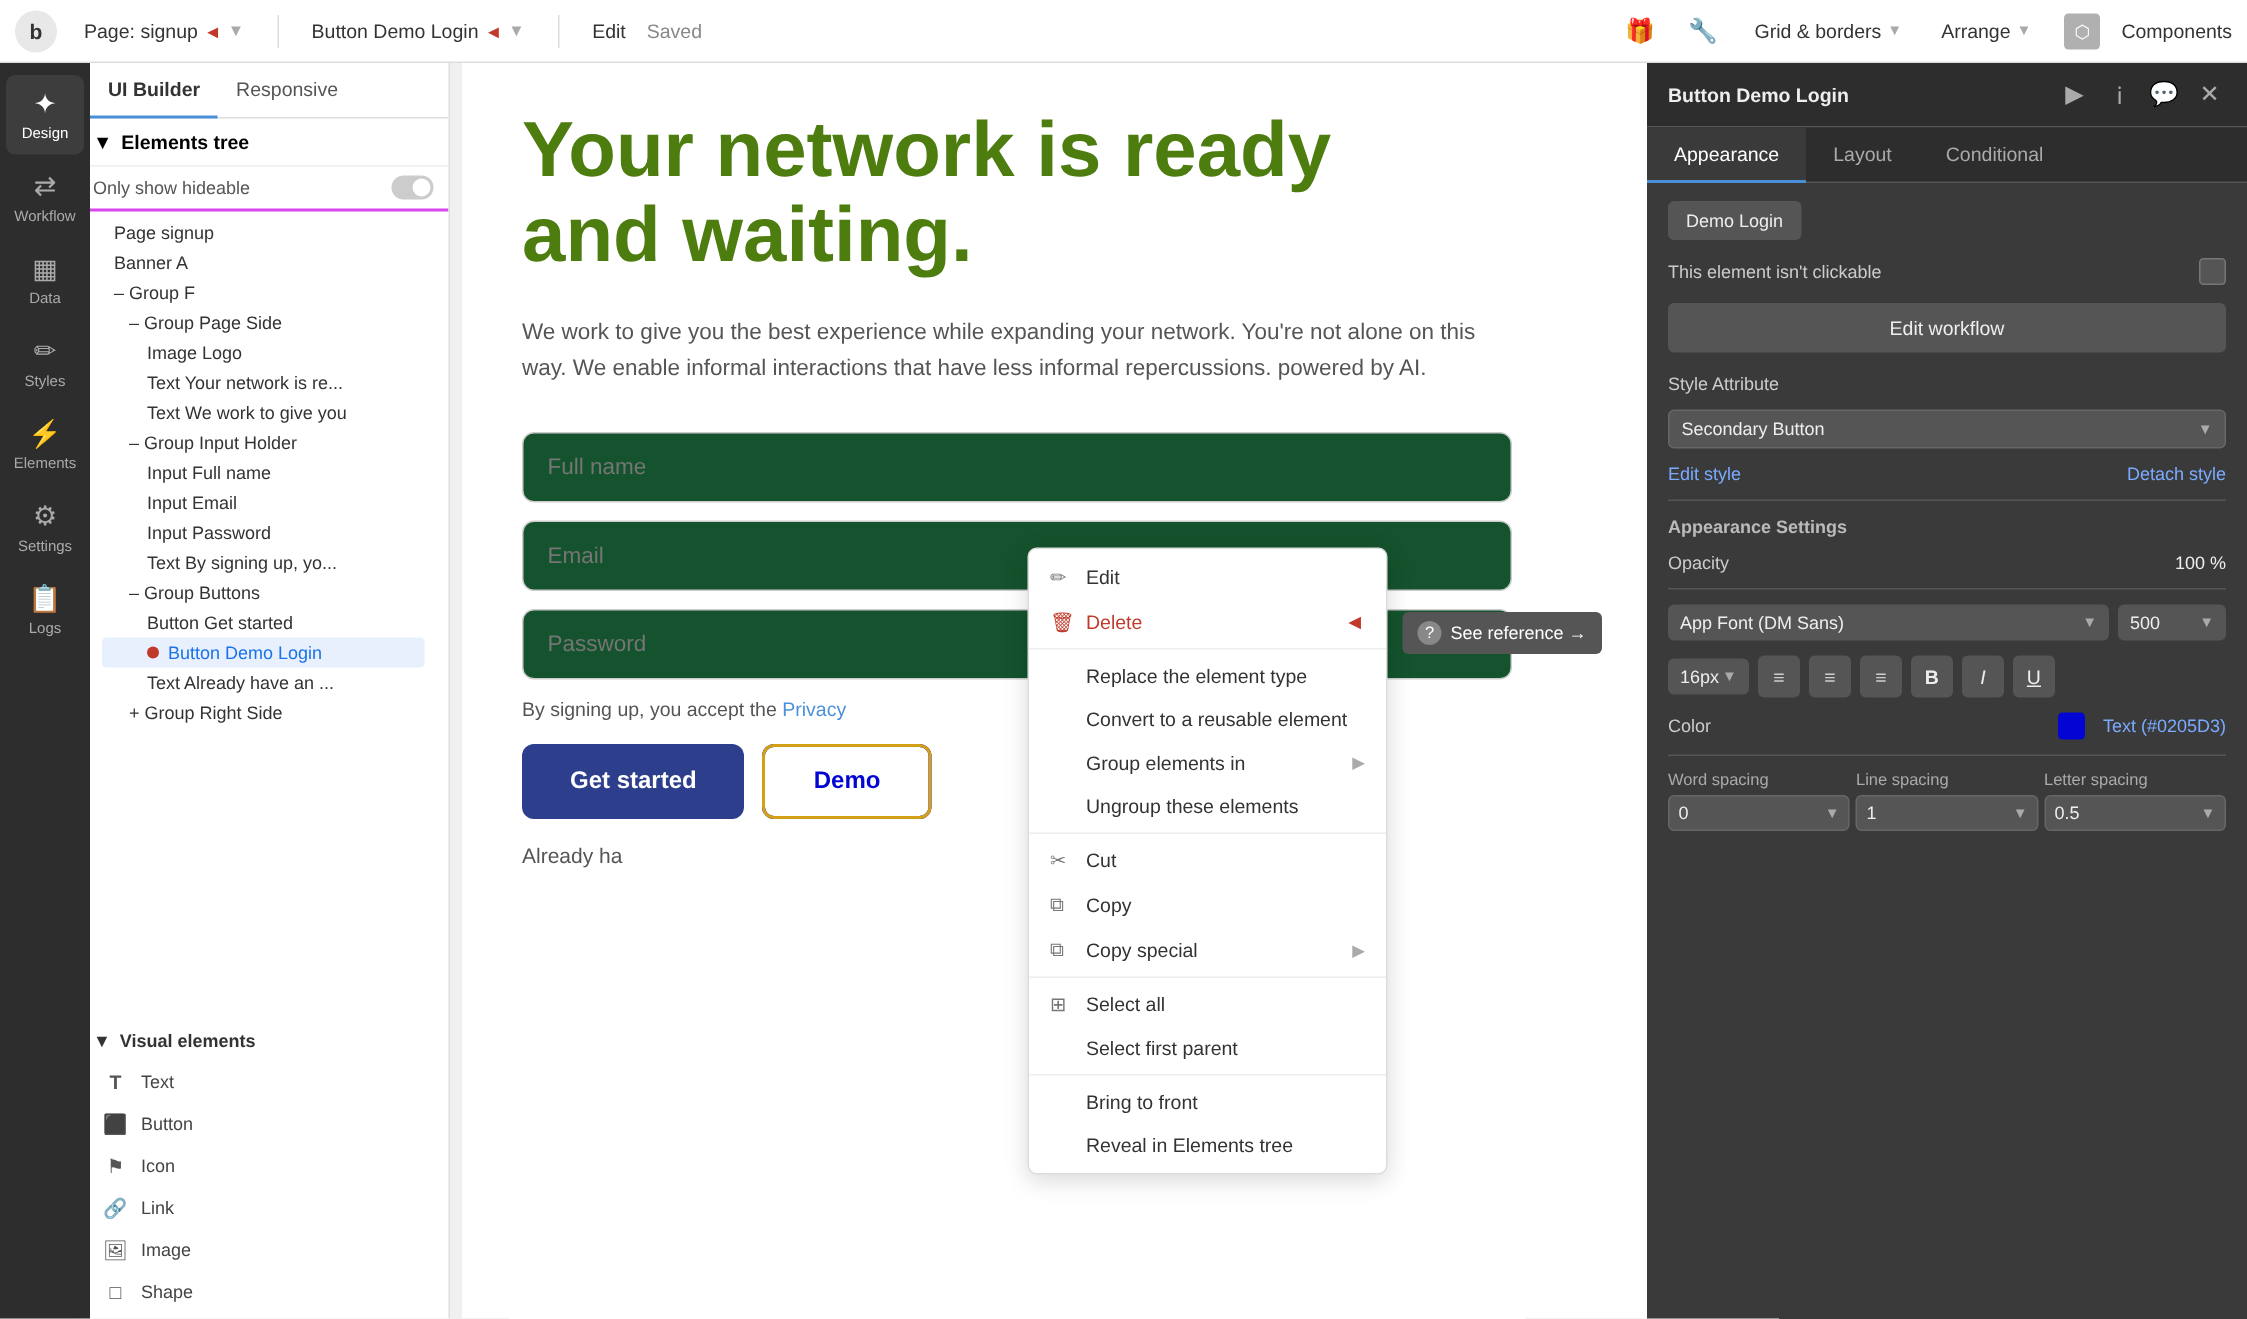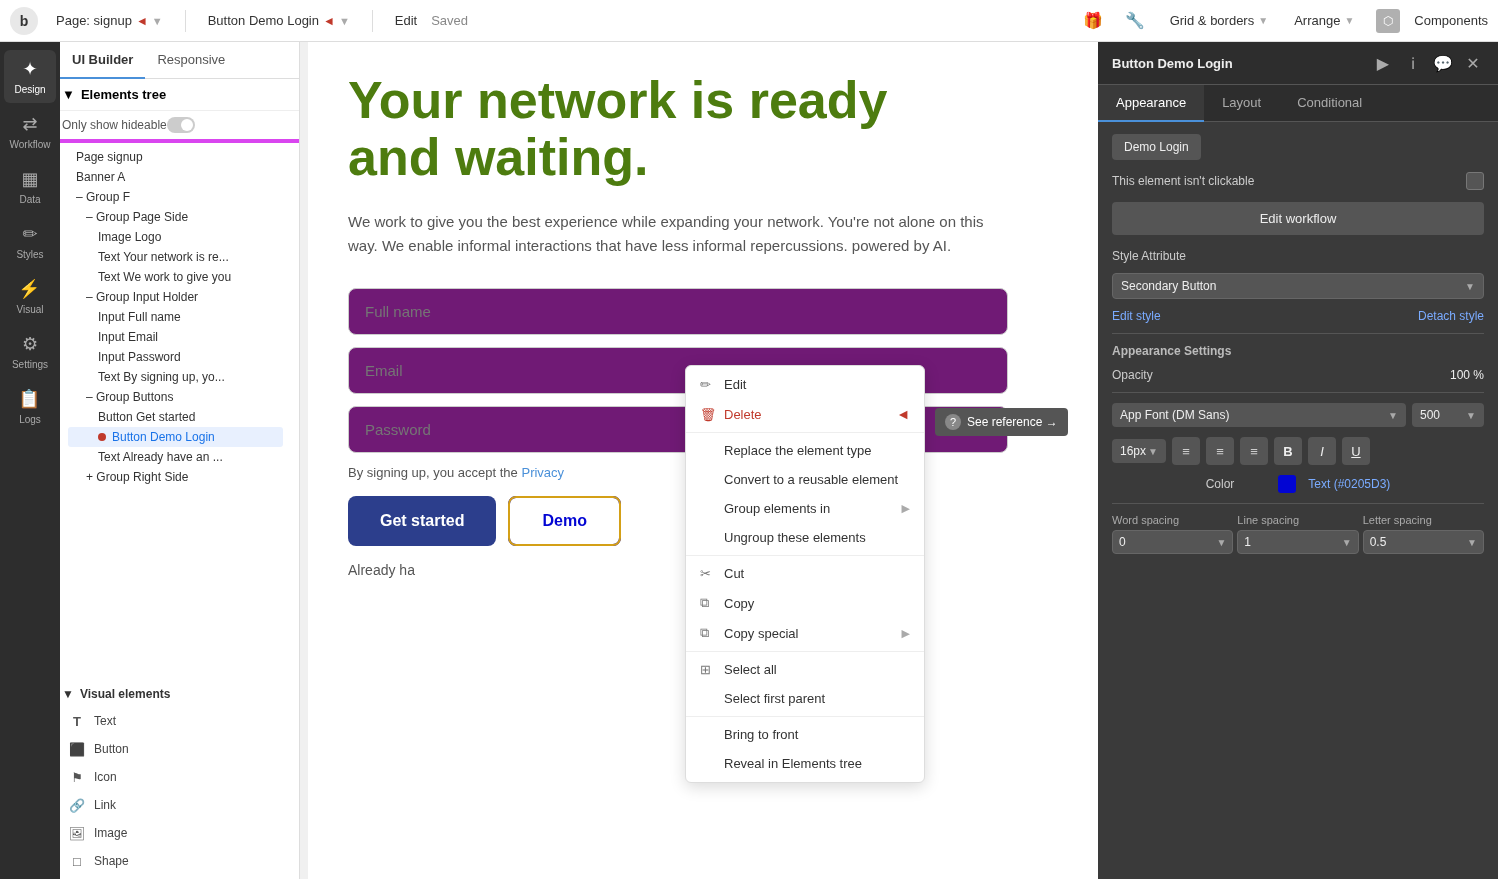--- a/index.html
+++ b/index.html
@@ -124,10 +124,10 @@
       border-bottom: 1px solid #eee;
     }
     .toggle-row {
-      display: flex; align-items: center; 
+      display: flex; align-items: center; justify-content: space-between;
       padding: 6px 10px;
       font-size: 12px; color: #555;
-      border-bottom: 4px solid #d946ef;
+      border-bottom: 2px solid #d946ef;
     }
     .toggle-switch {
       width: 28px; height: 16px;

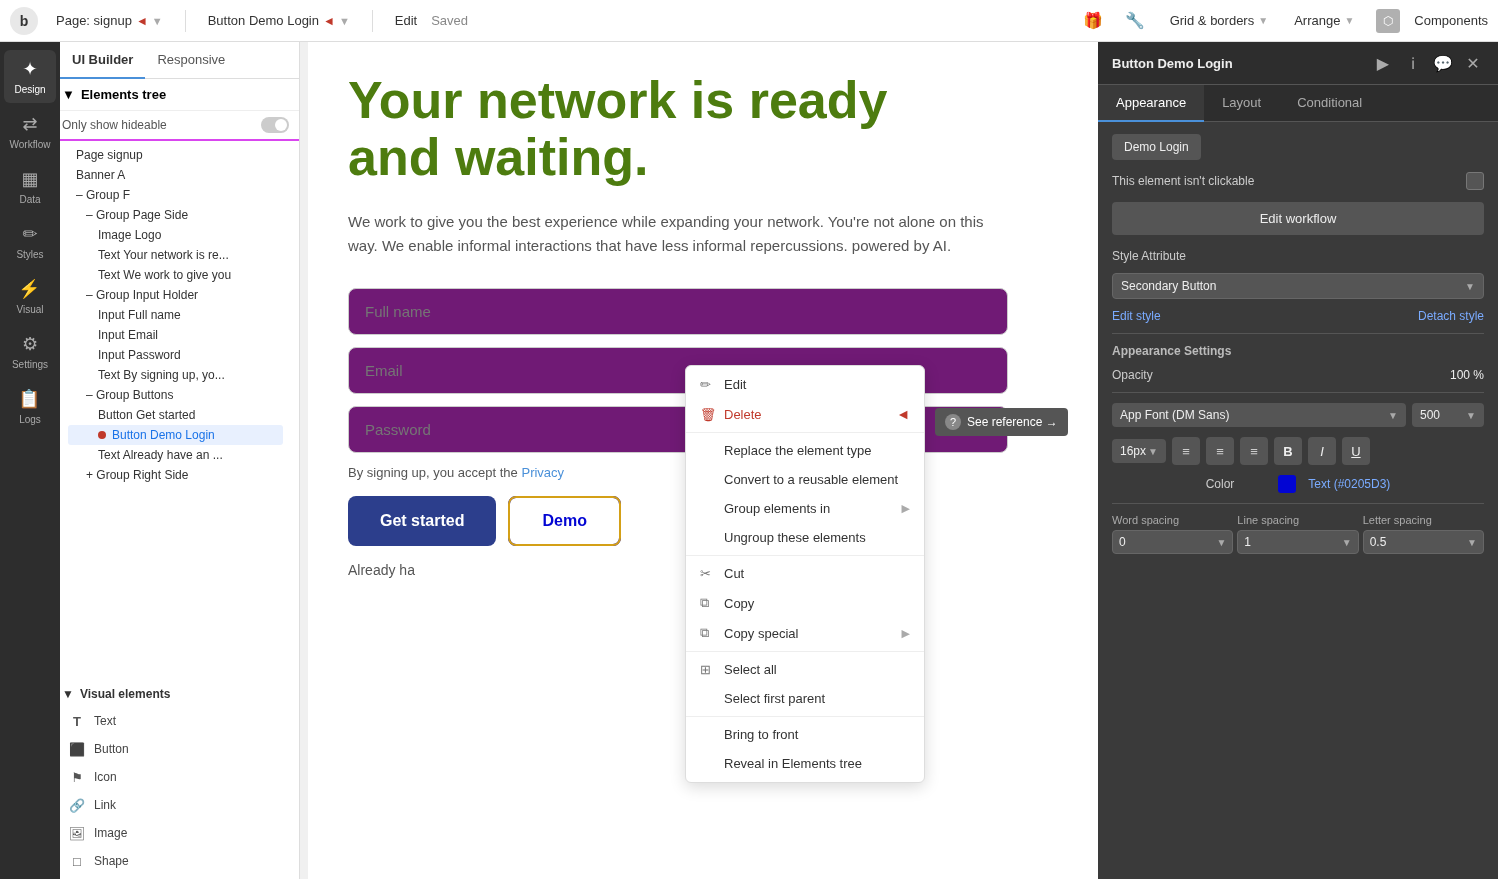--- a/index.html
+++ b/index.html
@@ -559,7 +559,7 @@
   </div>
   <div class="sidebar-item">
     <span class="icon">⚡</span>
-    <span>Visual</span>
+    <span>Elements</span>
   </div>
   <div class="sidebar-item">
     <span class="icon">⚙</span>

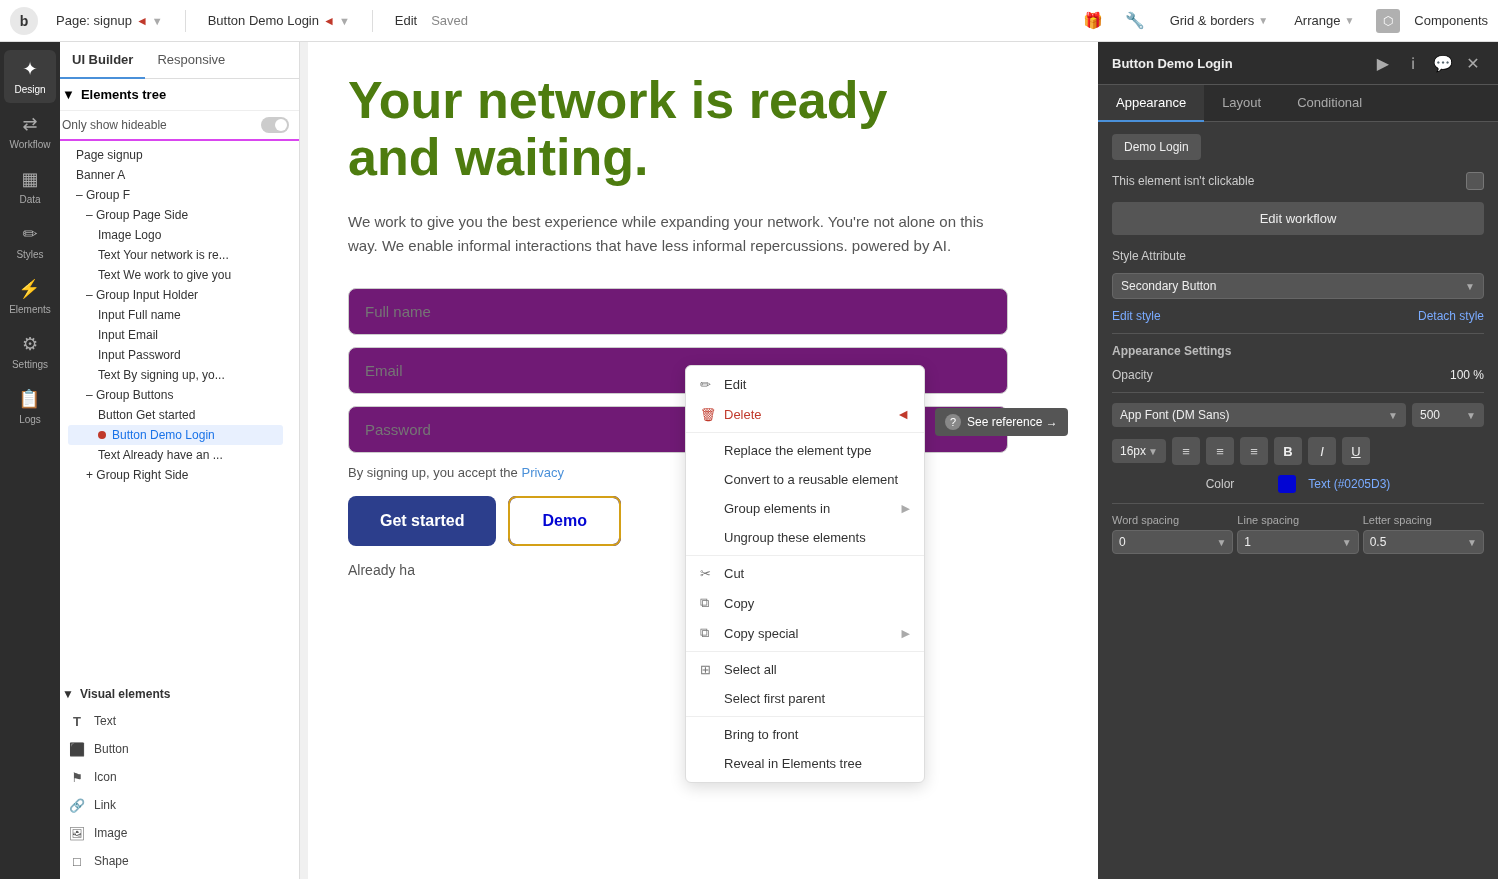--- a/index.html
+++ b/index.html
@@ -239,7 +239,7 @@
       color: #aaa;
       margin-bottom: 12px;
       outline: none;
-      background: #701a75;
+      background: #14532d;
     }
     .signup-text {
       font-size: 13px;

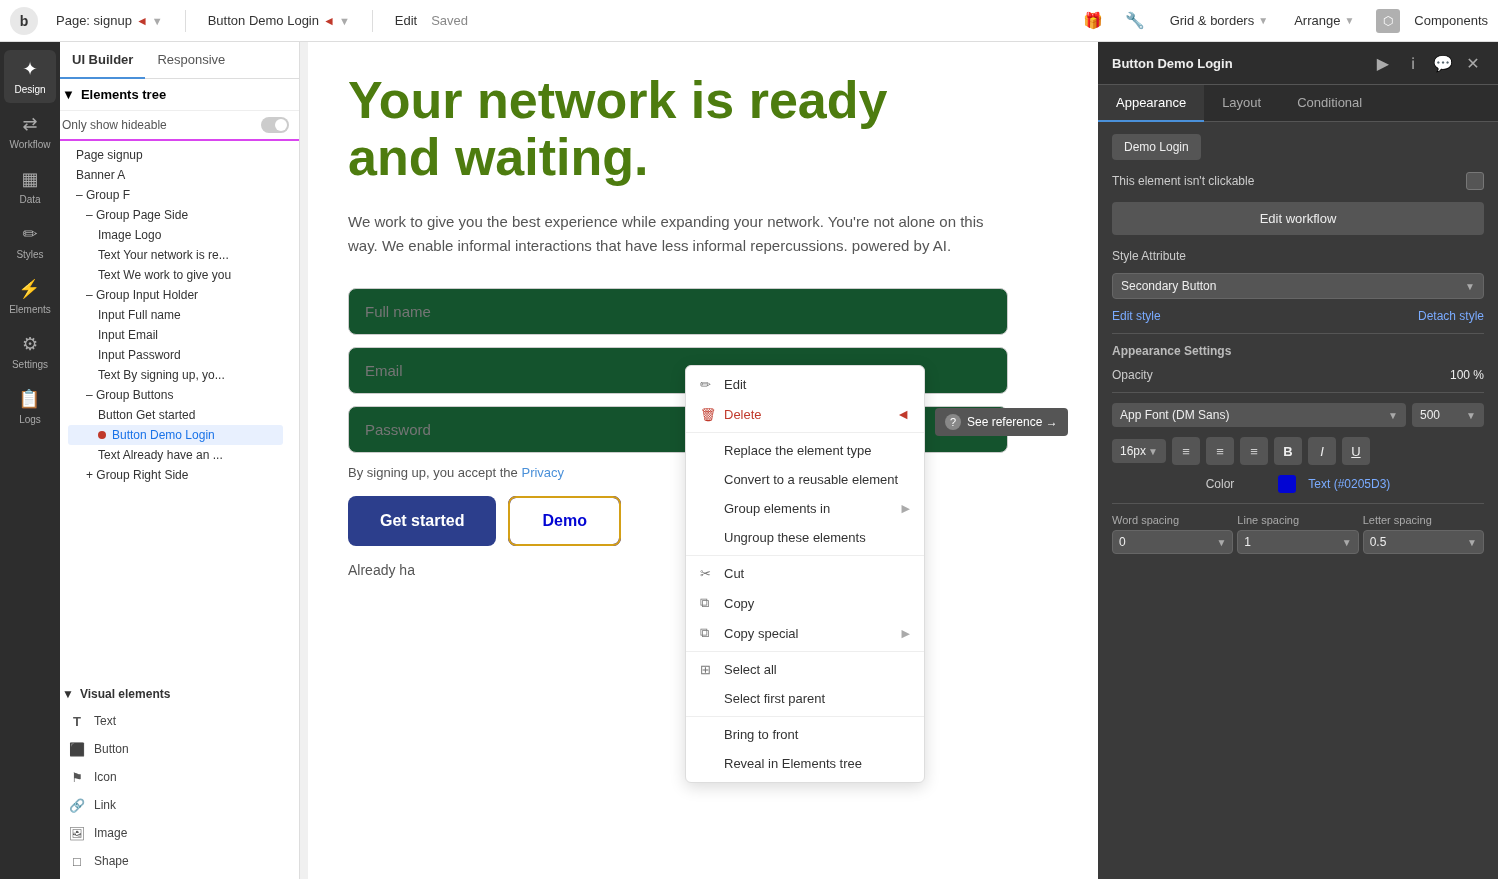--- a/index.html
+++ b/index.html
@@ -474,7 +474,7 @@
       font-size: 13px; color: #eee;
     }
     .rp-color-row {
-      display: flex; align-items: center; justify-content: center;
+      display: flex; align-items: center; justify-content: space-between;
       margin-bottom: 10px;
       gap: 44px;
     }

